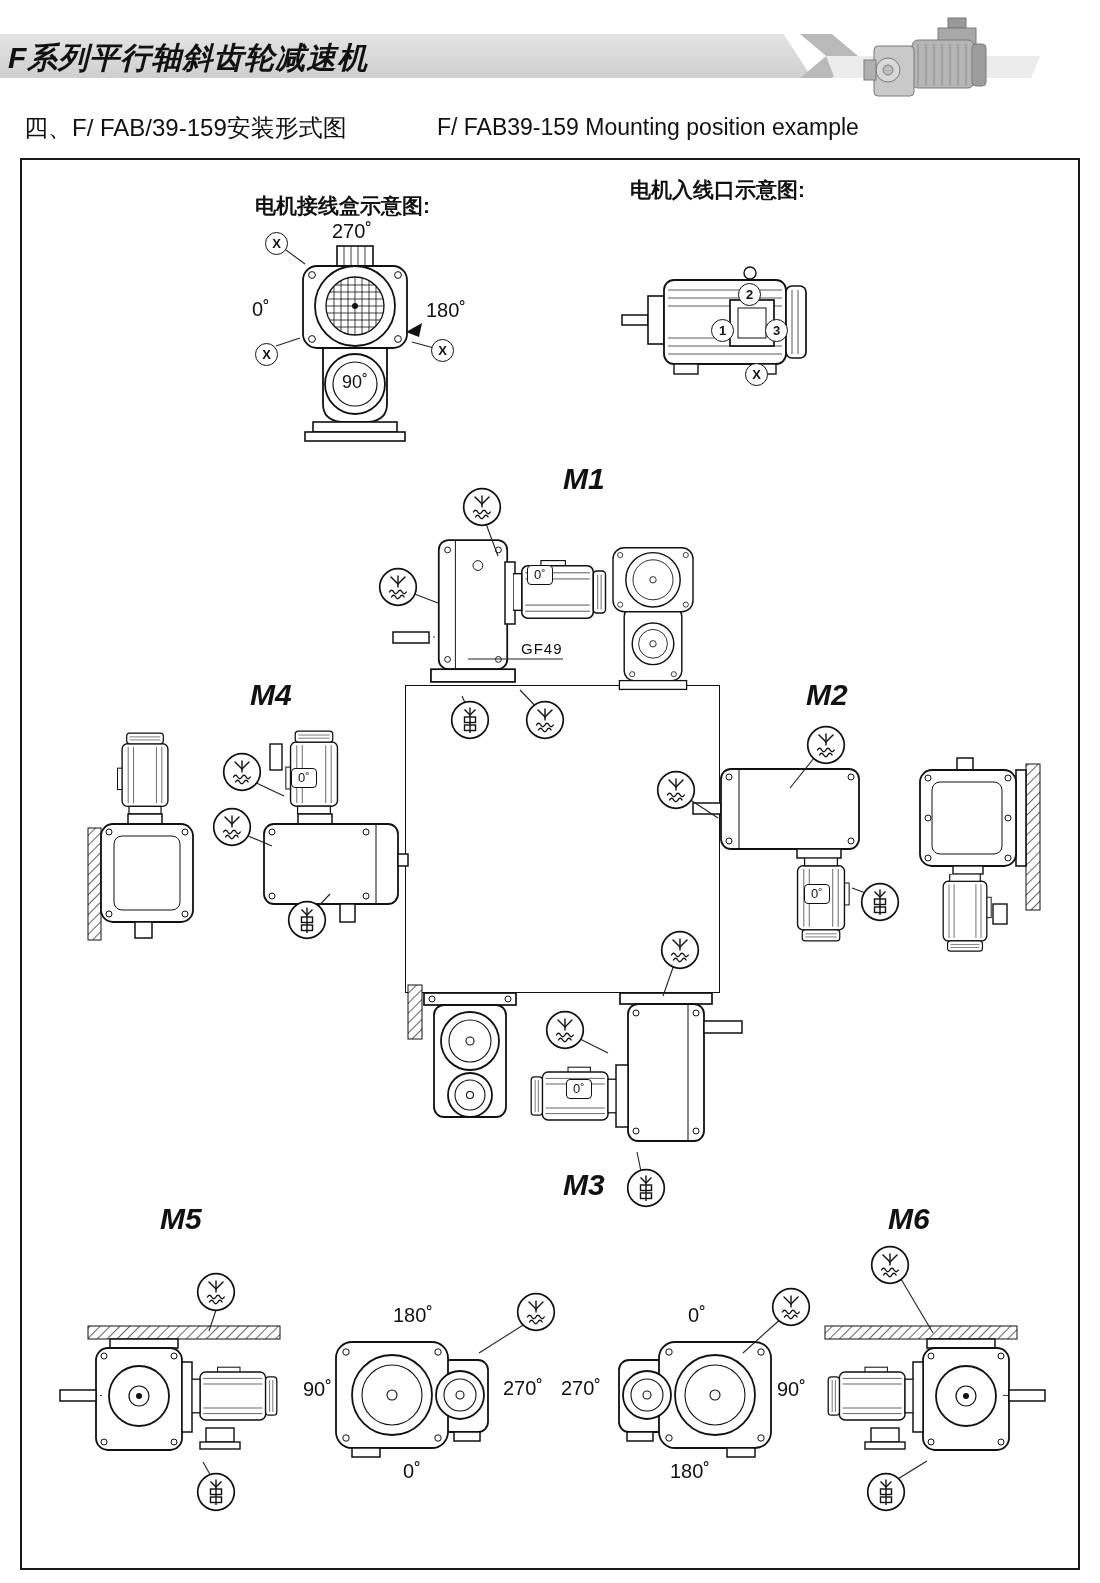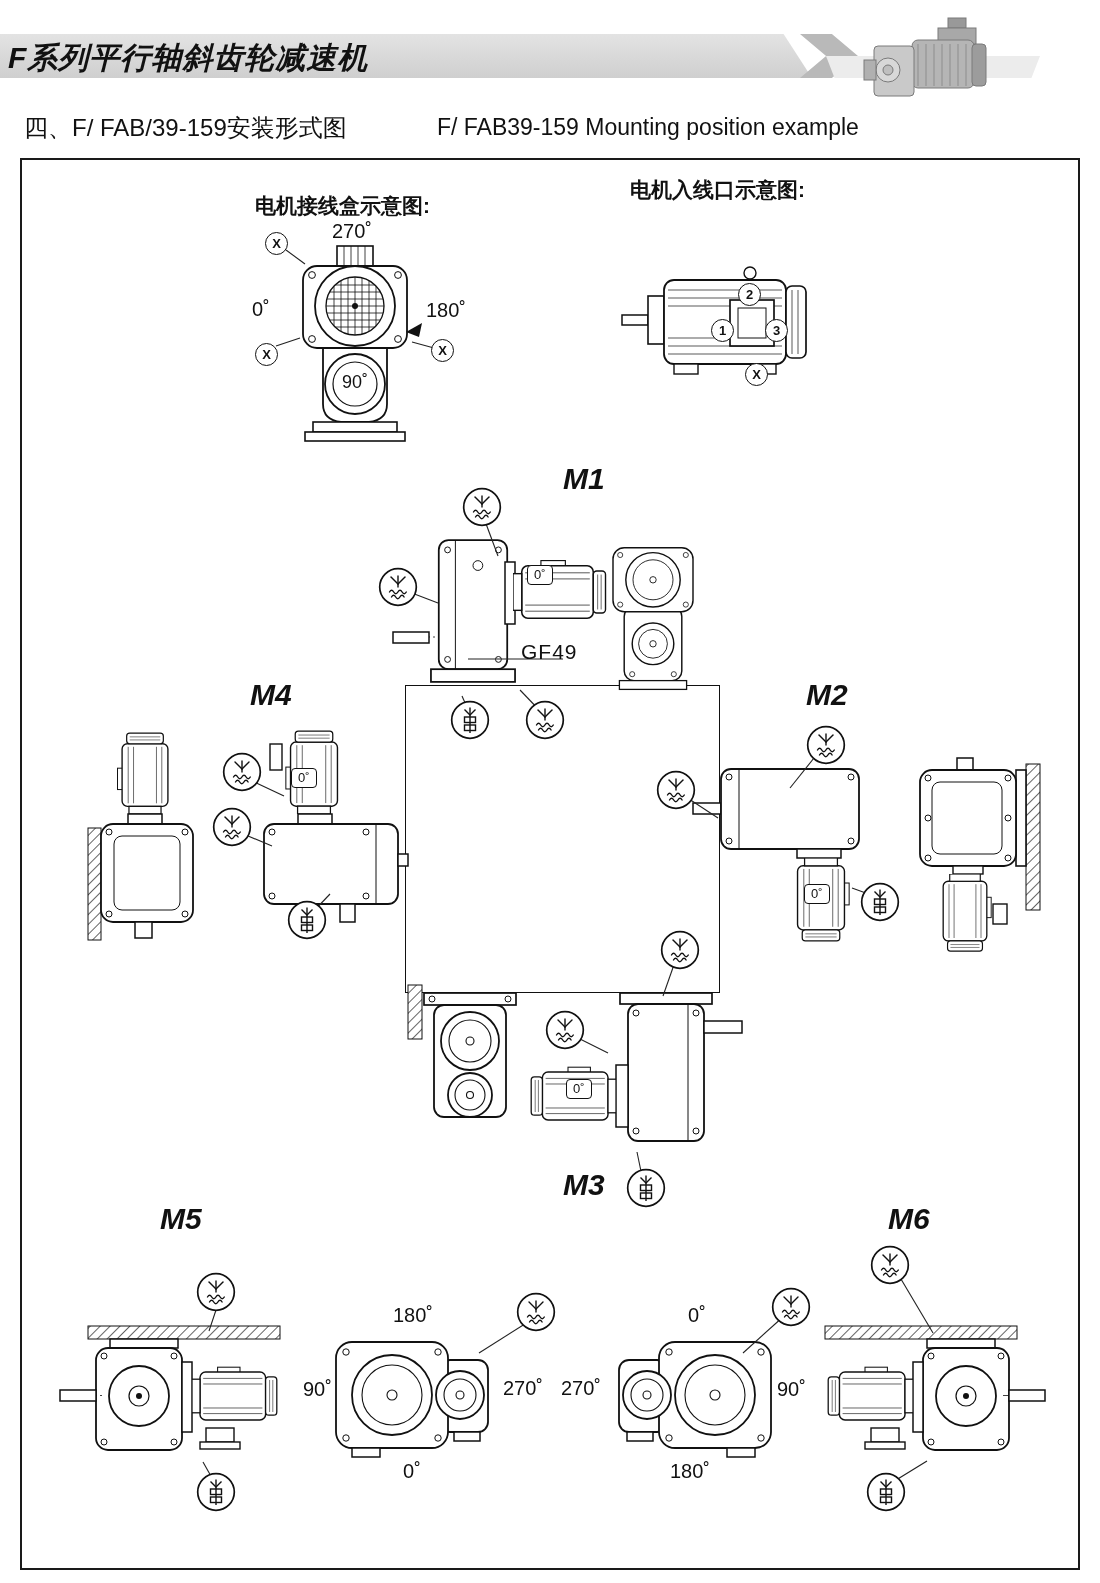--- a/index.html
+++ b/index.html
@@ -19,7 +19,7 @@
              font-size:13px; font-weight:bold; background:#fff; }
   .motor-angle { border:1.5px solid #111; border-radius:4px; background:#fff;
                  font-size:13px; padding:1px 6px; line-height:16px; }
-  .gfnote { font-size:21px; letter-spacing:1px; }
+  .gfnote { font-size:15px; letter-spacing:1px; }
   .mainbox { border:2px solid #1a1a1a; background:#fff; }
   .banner1 { background:linear-gradient(#e3e3e3,#cfcfcf); clip-path:polygon(0 0, 96.5% 0, 100% 100%, 0 100%); }
   .banner2 { background:#b9b9b9; clip-path:polygon(0 0, 55% 0, 100% 50%, 55% 100%, 0 100%, 45% 50%); }

